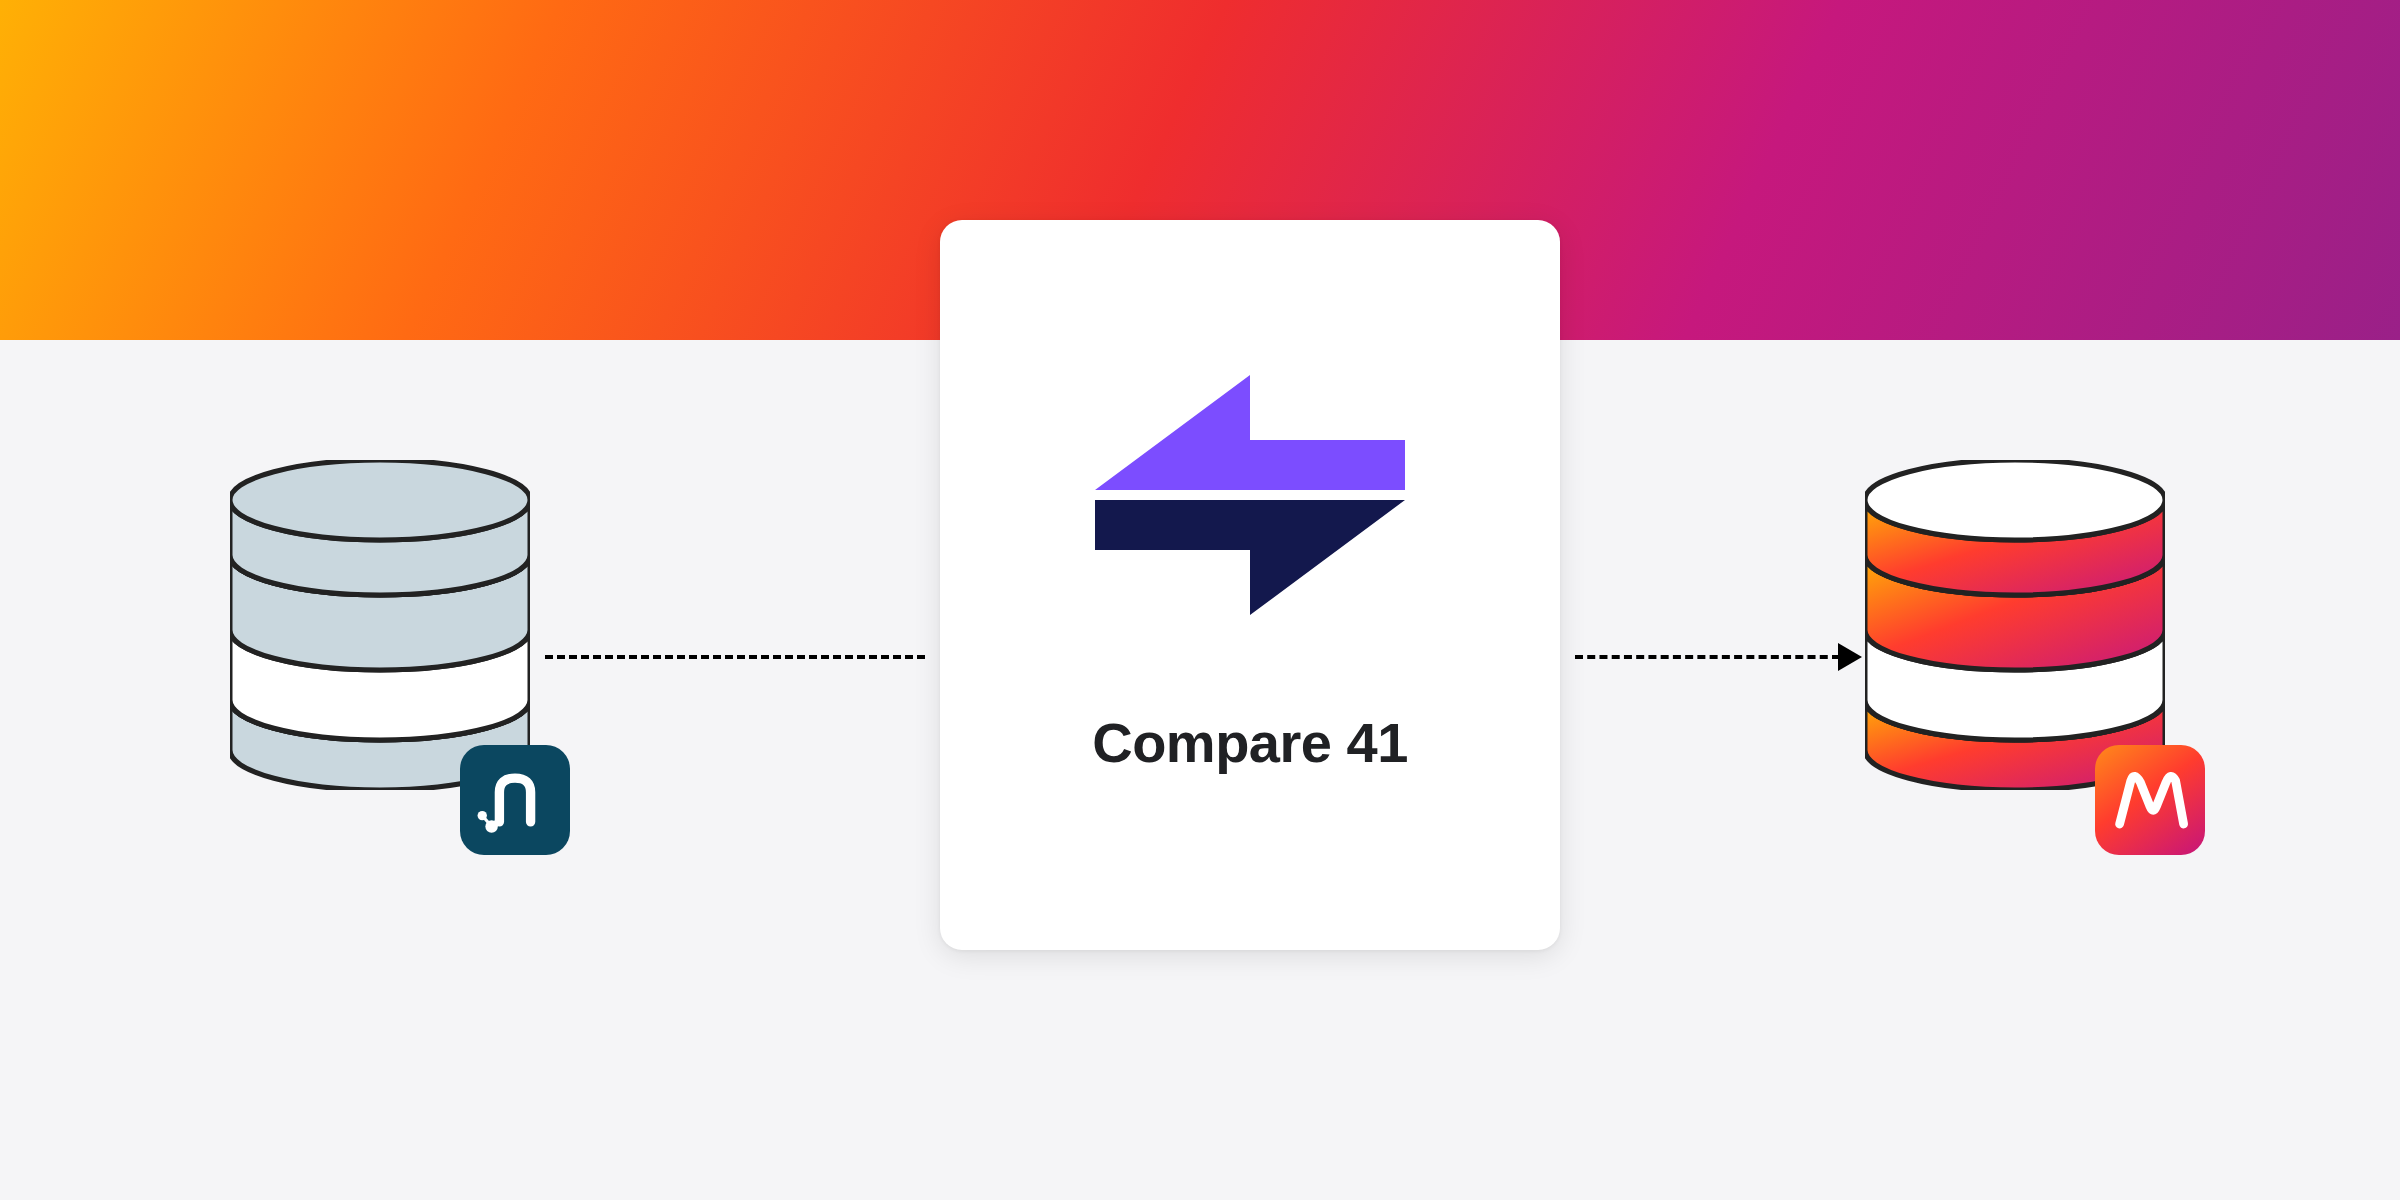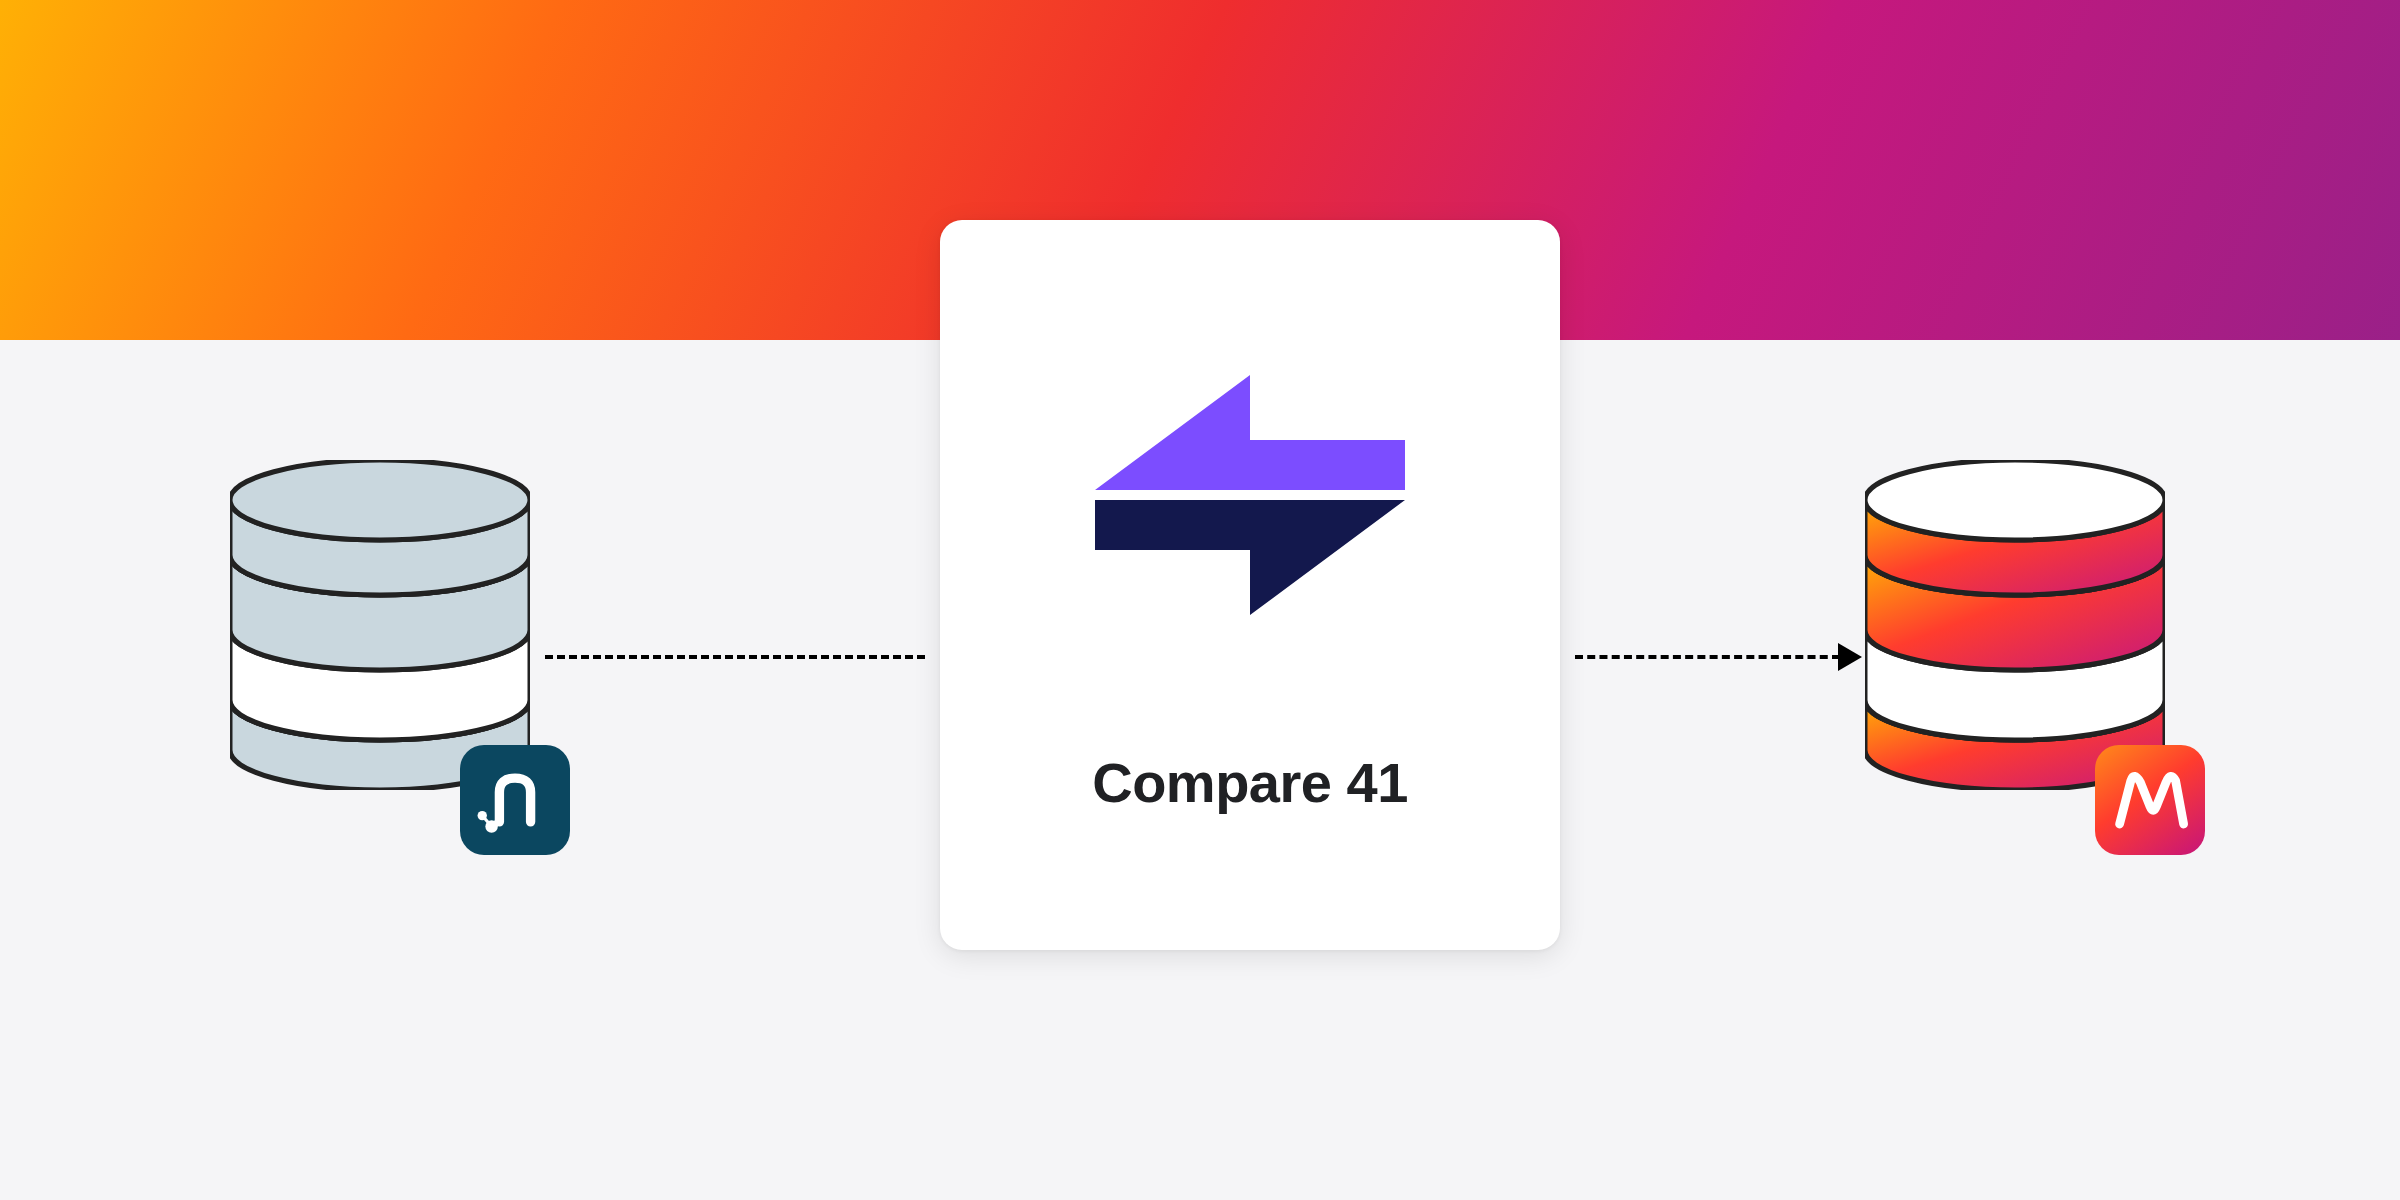--- a/index.html
+++ b/index.html
@@ -45,7 +45,7 @@
     height: 320px;
   }
   .card-label {
-    margin-top: 90px;
+    margin-top: 50px;
     font-size: 56px;
     font-weight: 600;
     color: #202124;

